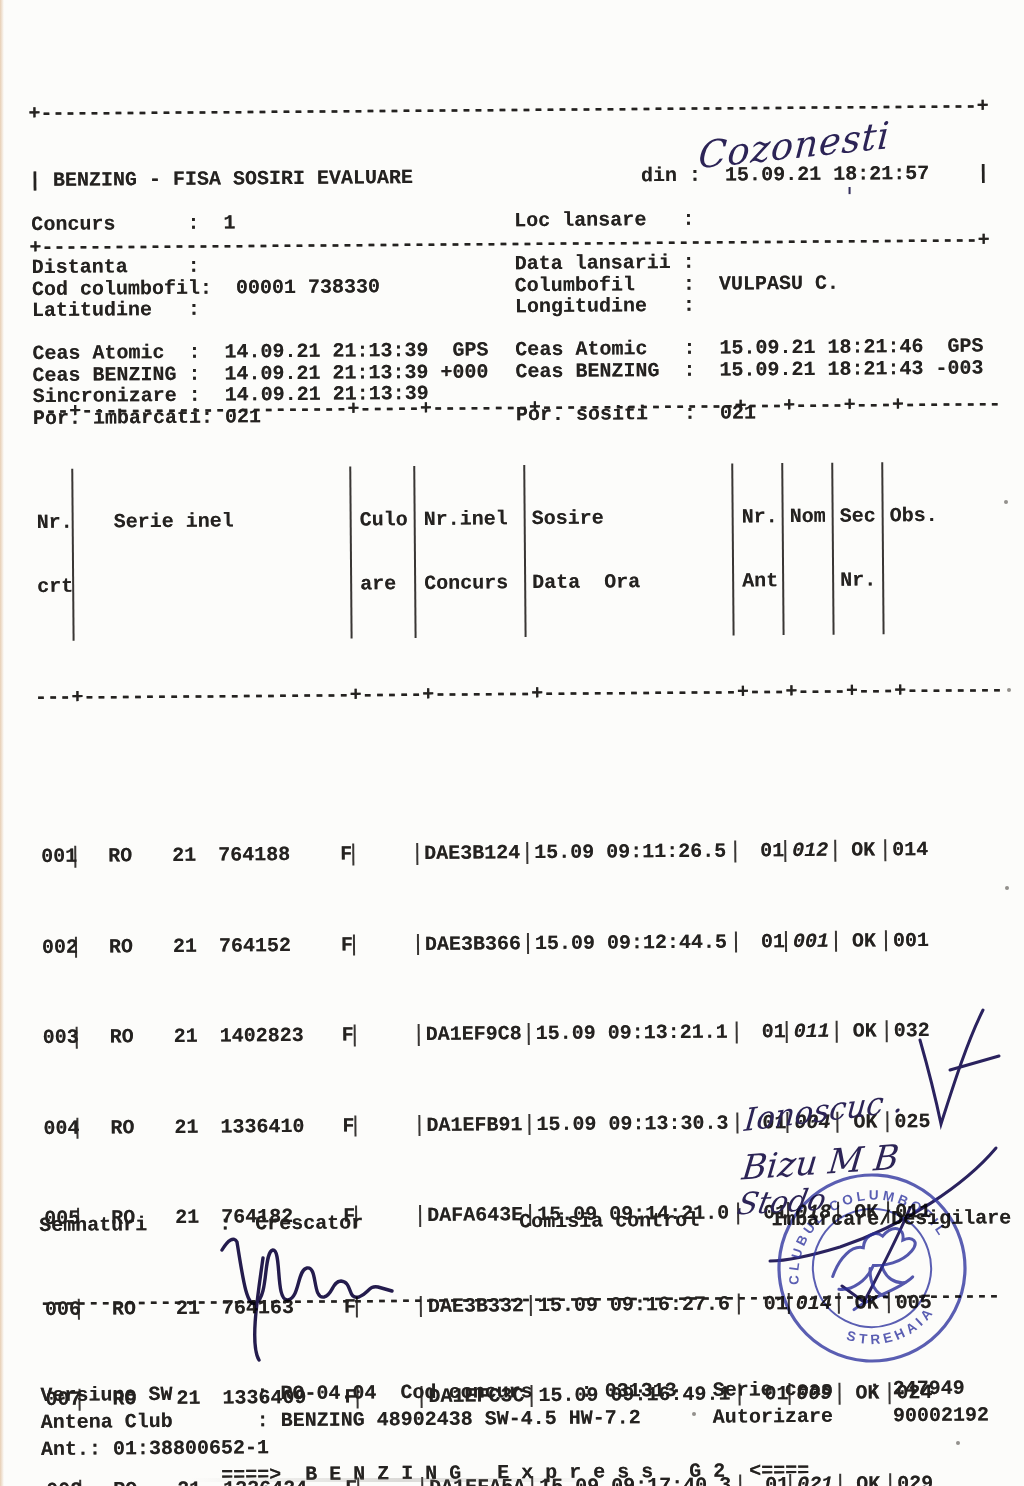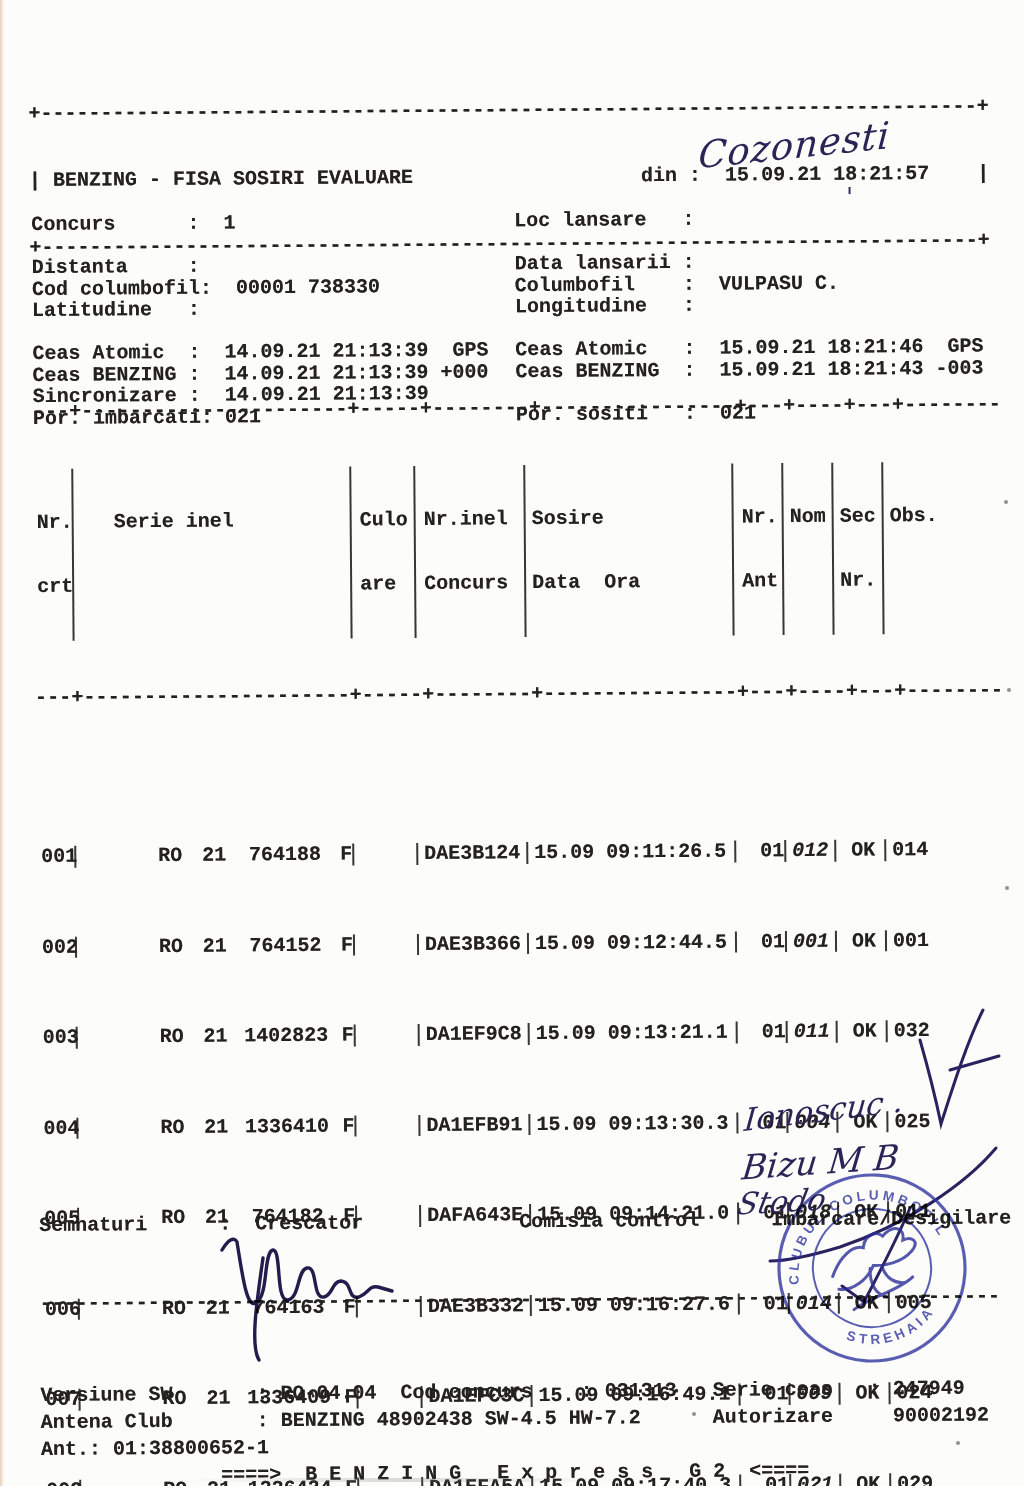--- a/index.html
+++ b/index.html
@@ -31,7 +31,7 @@
   .hp8{padding-left:8px;} .hp40{padding-left:40px;}
   .c-nr{padding-left:5px;}
   .c-serie{display:flex;}
-  .sc-co{width:96px;padding-left:42px;box-sizing:border-box;margin-left:40px;}
+  .sc-co{width:96px;padding-left:32px;box-sizing:border-box;}
   .sc-yr{width:46px;}
   .sc-ring{width:112px;text-align:center;}
   .sc-sex{padding-left:10px;}

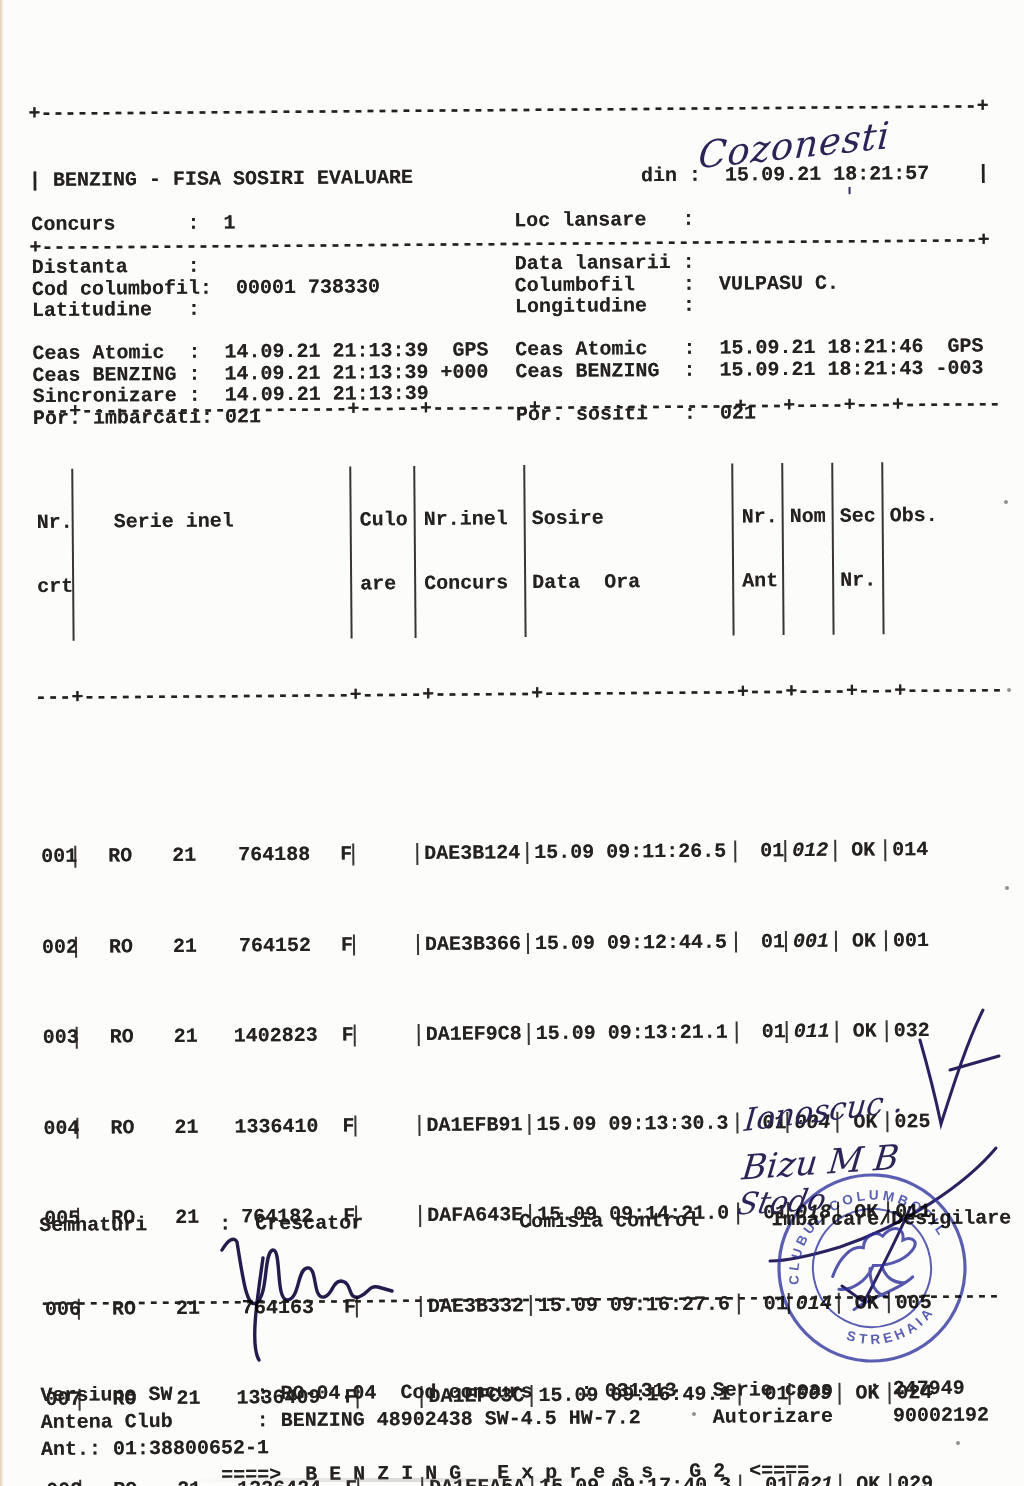--- a/index.html
+++ b/index.html
@@ -33,7 +33,7 @@
   .c-serie{display:flex;}
   .sc-co{width:96px;padding-left:32px;box-sizing:border-box;}
   .sc-yr{width:46px;}
-  .sc-ring{width:112px;text-align:center;}
+  .sc-ring{width:112px;text-align:left;}
   .sc-sex{padding-left:10px;}
   .c-senzor{padding-left:6px;}
   .c-sosire{display:flex;padding-left:6px;}

